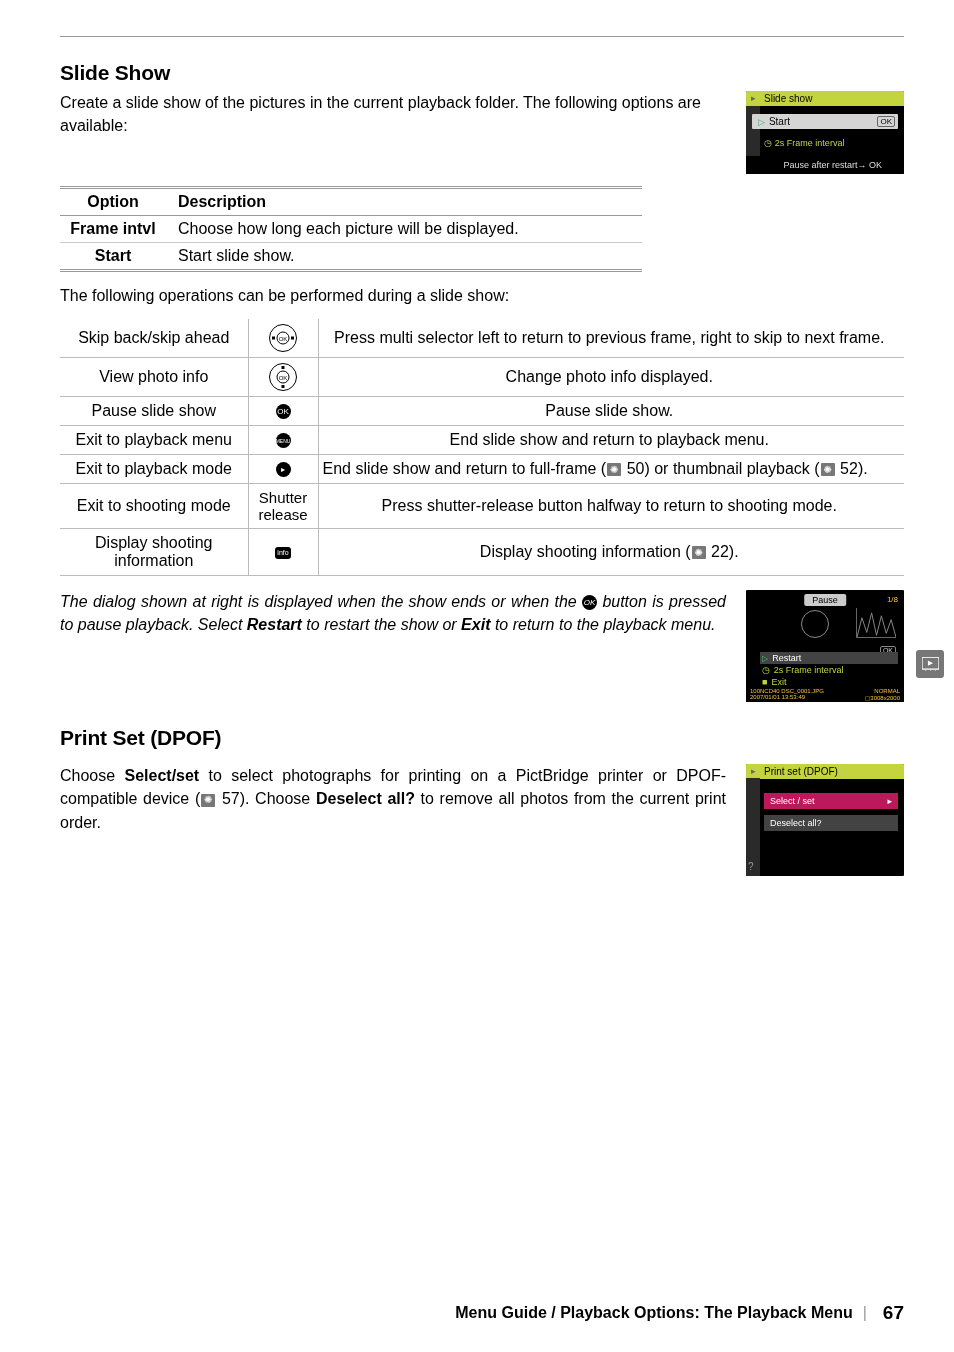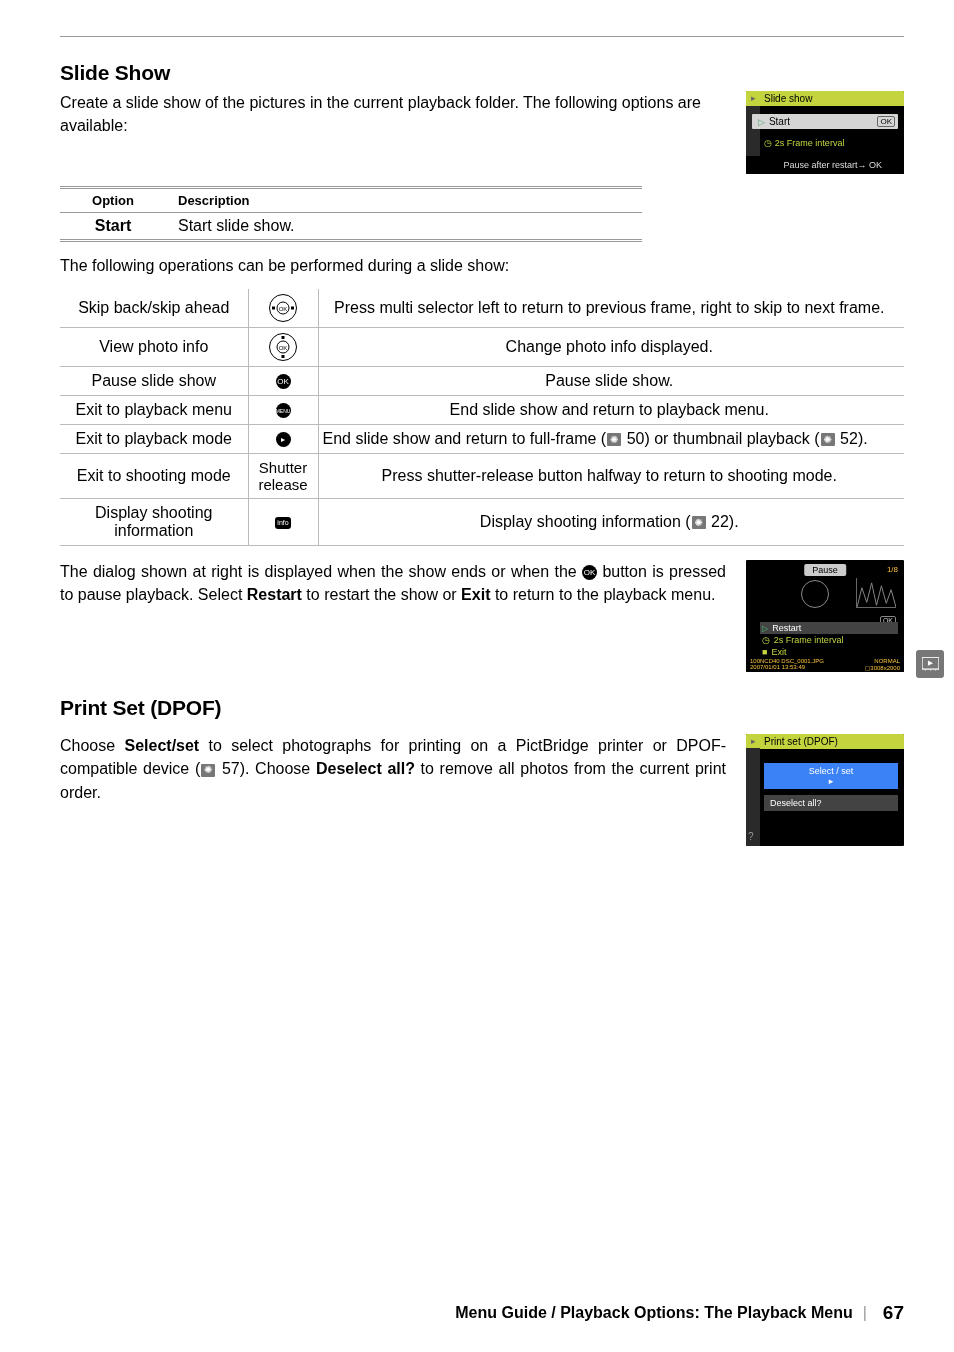--- a/index.html
+++ b/index.html
@@ -36,7 +36,7 @@
 
   table { border-collapse: collapse; width: 100%; }
   .options-table { width: 582px; margin-top: 12px; }
-  .options-table th { font-family: "Arial Narrow", Arial, sans-serif; font-stretch: condensed; font-size: 13px; font-weight: 700; padding: 4px 8px; text-align: left; }
+  .options-table th { font-family: "Arial Narrow", Arial, sans-serif; font-stretch: condensed; font-size: 16px; font-weight: 700; padding: 4px 8px; text-align: left; }
   .options-table td { padding: 4px 8px; font-weight: 300; }
   .options-table th:first-child, .options-table td:first-child { text-align: center; font-weight: 700; font-family: "Arial Narrow", Arial, sans-serif; font-stretch: condensed; width: 110px; padding-left: 4px; }
   .options-table td:first-child { font-weight: 700; }

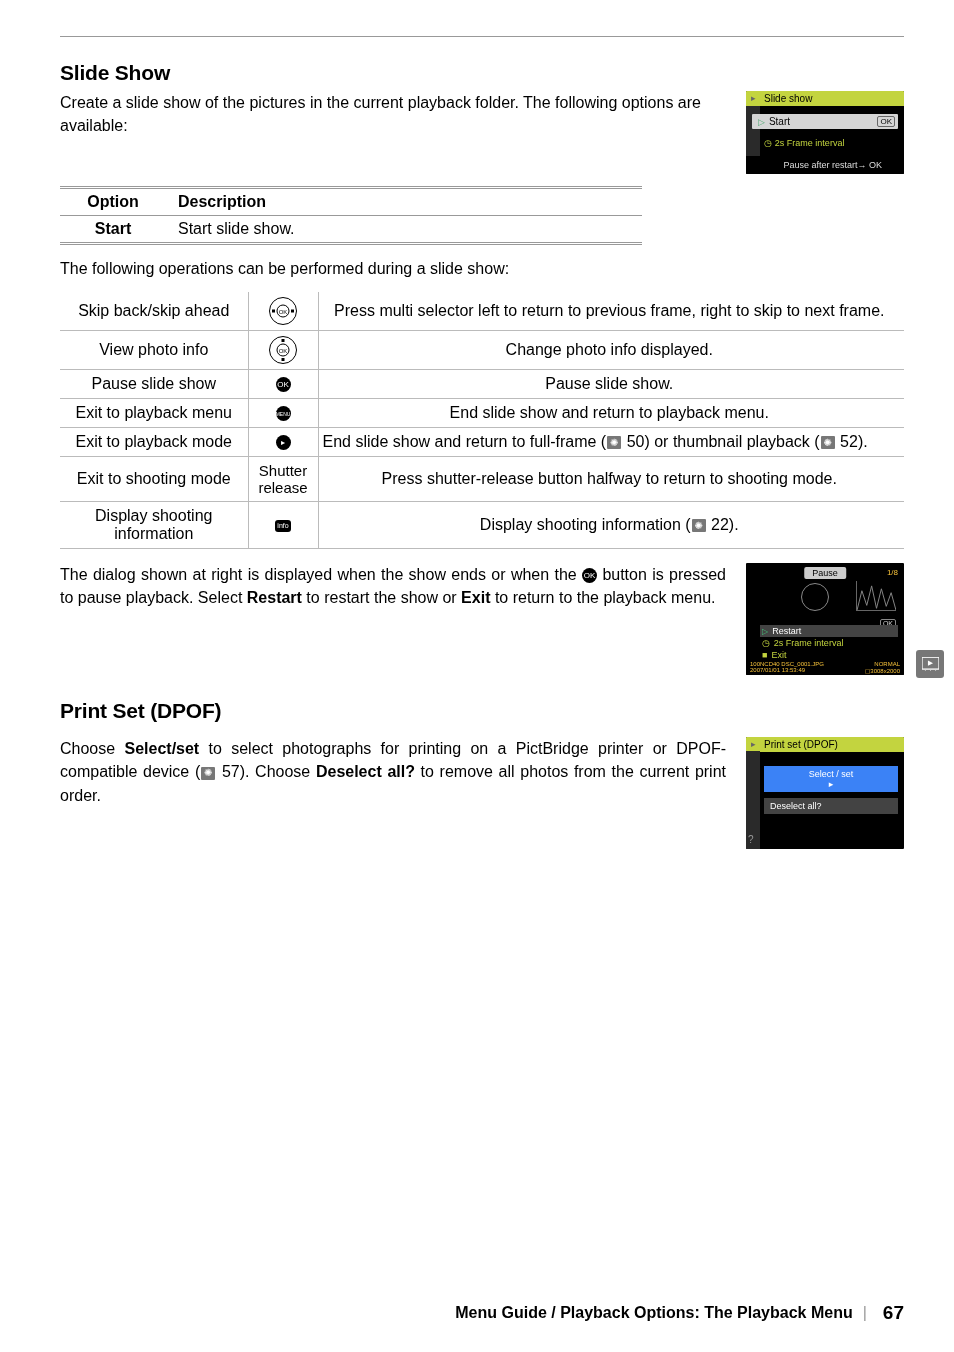--- a/index.html
+++ b/index.html
@@ -182,6 +182,10 @@
     <th>Option</th>
     <th>Description</th>
   </tr>
+  <tr class="tbl-row">
+    <td>Frame intvl</td>
+    <td>Choose how long each picture will be displayed.</td>
+  </tr>
   <tr class="tbl-last">
     <td>Start</td>
     <td>Start slide show.</td>

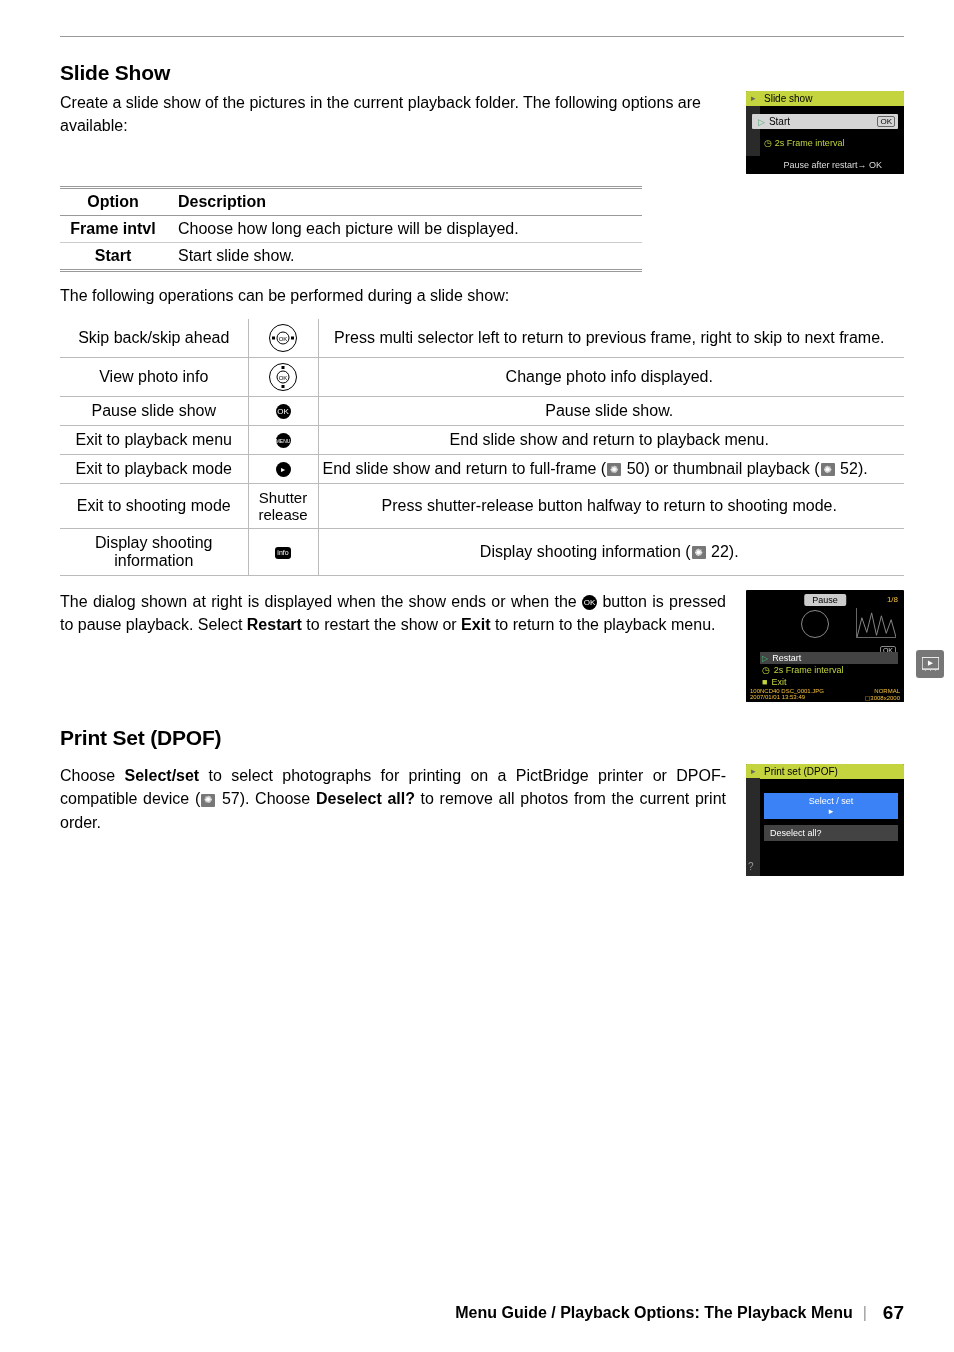--- a/index.html
+++ b/index.html
@@ -96,7 +96,7 @@
   }
 
   .dialog-section { display: flex; gap: 20px; margin-top: 14px; }
-  .dialog-text { flex: 1; font-weight: 300; line-height: 1.45; text-align: justify; }
+  .dialog-text { flex: 1; font-weight: 300; line-height: 1.45; text-align: justify; font-style: italic; }
   .dialog-lcd {
     width: 158px; height: 112px; background: #000; color: #fff;
     font-size: 9px; position: relative; border-radius: 1px; overflow: hidden;

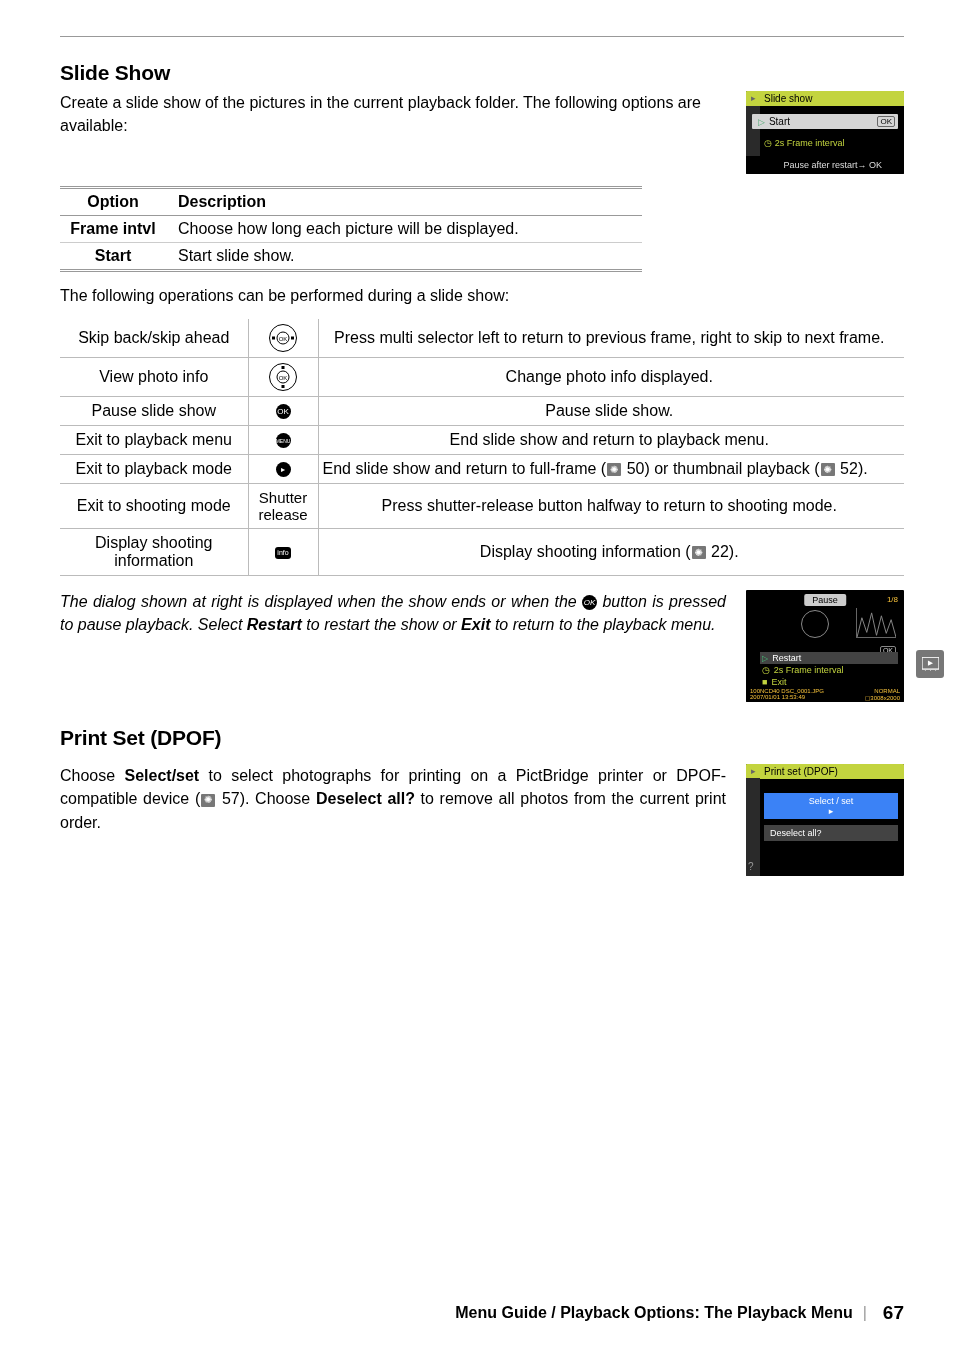--- a/index.html
+++ b/index.html
@@ -125,7 +125,7 @@
   .print-lcd .pbody { position: relative; padding: 14px 6px 6px 18px; }
   .print-lcd .pside { position: absolute; left: 0; top: 14px; bottom: 0; width: 14px; background: #2a2a2a; }
   .print-lcd .popt { background: #434343; color: #fff; padding: 3px 6px; font-size: 9px; margin-bottom: 6px; display: flex; justify-content: space-between; align-items: center; }
-  .print-lcd .popt.sel { background: #3b82f6; flex-direction: column; }
+  .print-lcd .popt.sel { background: #be185d; }
   .print-lcd .q { position: absolute; left: 2px; bottom: 4px; font-size: 10px; color: #999; }
 
   .side-thumb {

